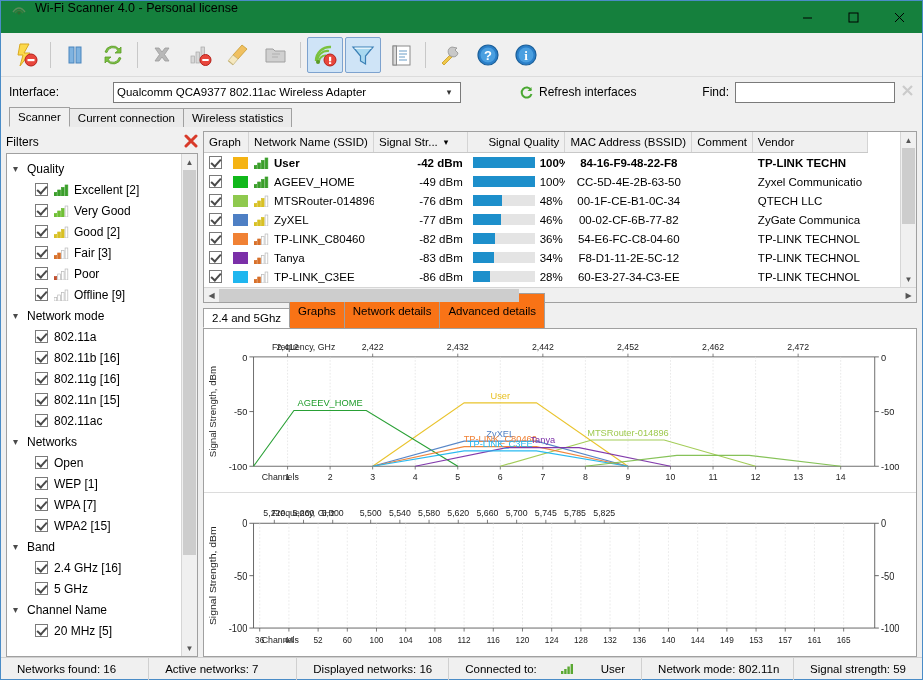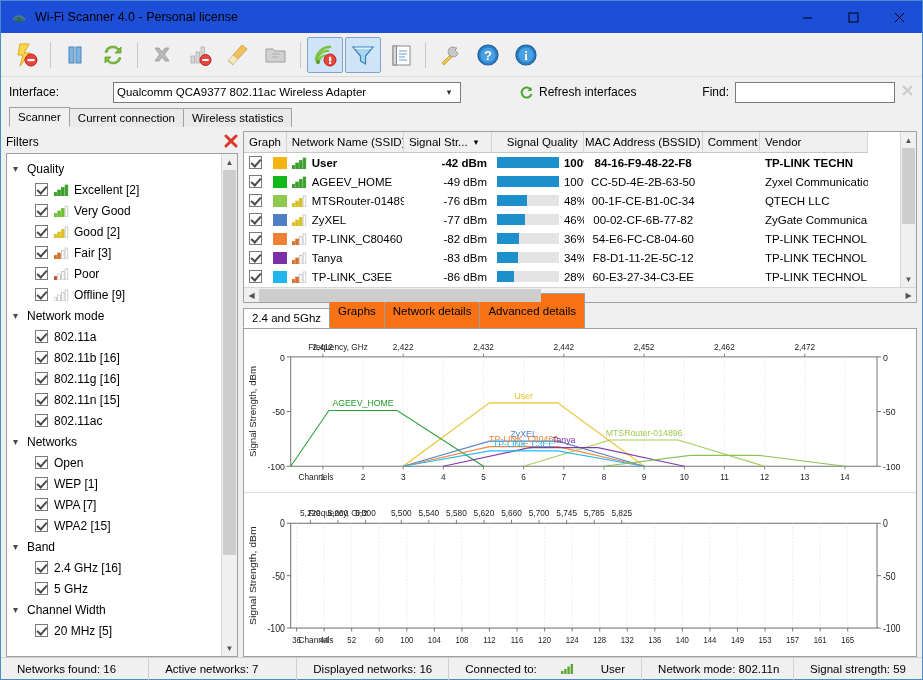--- a/index.html
+++ b/index.html
@@ -15,7 +15,7 @@
   .window { width:923px; height:680px; background:#f0f0f0; border:1px solid #4a8cc7; display:flex; flex-direction:column; }
 
   
-  .titlebar { height:32px; background:#1d4ed8; display:flex; align-items:center; flex:0 0 auto; }
+  .titlebar { height:32px; background:#15803d; display:flex; flex:0 0 auto; }
   .title-icon { width:16px; height:16px; margin-left:10px; margin-right:8px; position:relative; }
   .title-icon svg { display:block; }
   .title-text { font-size:12.5px; color:#000; flex:1; }

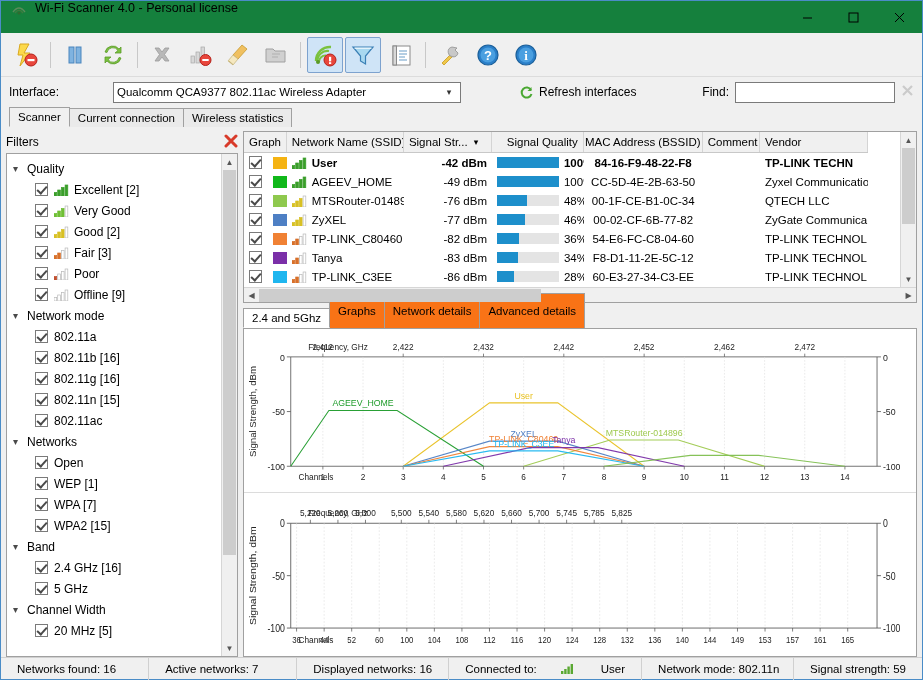--- a/index.html
+++ b/index.html
@@ -56,7 +56,7 @@
   .content { flex:1; display:flex; padding:4px 5px 0 5px; min-height:0; }
 
   
-  .filters { width:232px; display:flex; flex-direction:column; flex:0 0 auto; }
+  .filters { width:192px; display:flex; flex-direction:column; flex:0 0 auto; }
   .filters-head { display:flex; align-items:center; height:22px; }
   .filters-title { font-size:12px; flex:1; }
   .filters-box { flex:1; border:1px solid #a0a0a0; background:#fff; display:flex; min-height:0; }

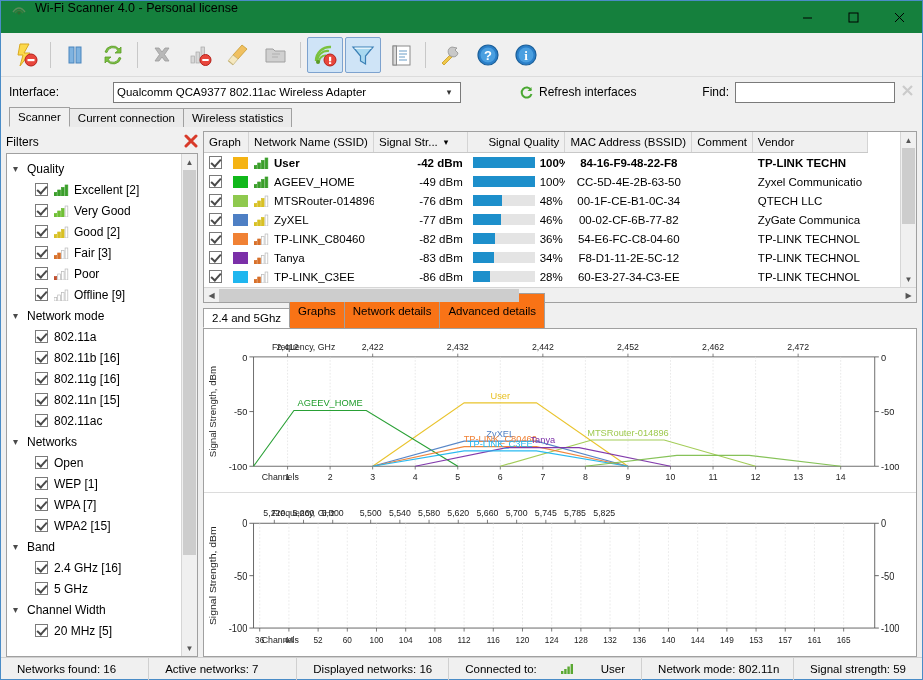--- a/index.html
+++ b/index.html
@@ -422,7 +422,7 @@
             </div>
             <div class="grp">
               <span class="grp-chev">▾</span>
-              <span class="grp-name">Channel Width</span>
+              <span class="grp-name">Channel Name</span>
             </div>
             <div class="fitem">
               <span class="cbx on"></span>

